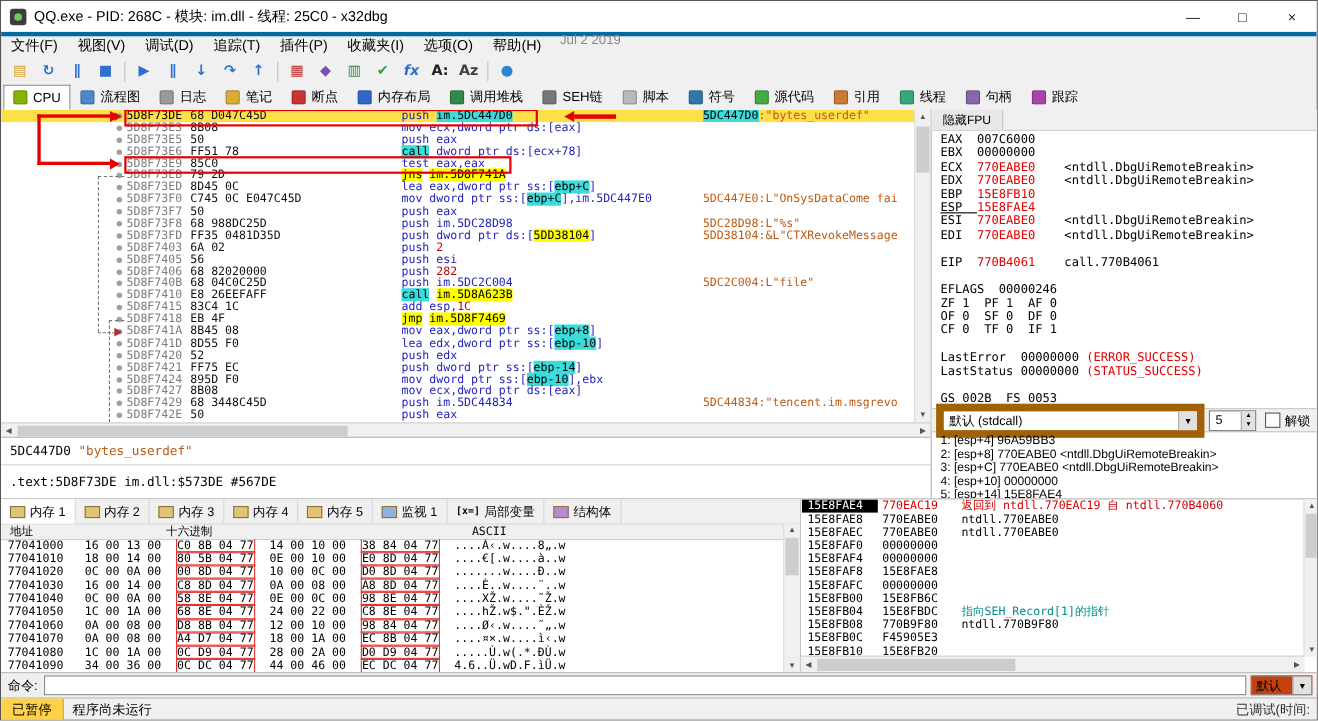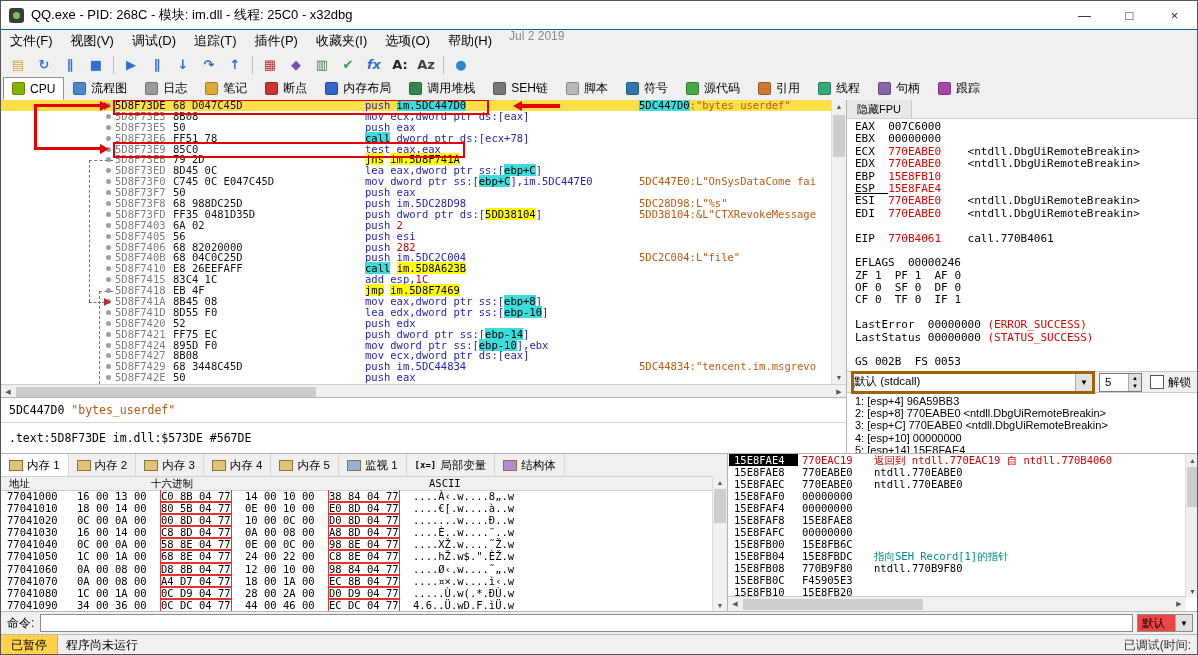--- a/index.html
+++ b/index.html
@@ -5,7 +5,7 @@
   html,body{margin:0;padding:0;background:#c9c9c9}
   #win{position:relative;width:1198px;height:655px;background:#f0f0f0;font-family:"Liberation Sans",sans-serif;color:#000;overflow:hidden;box-sizing:border-box;border:1px solid #565656}
   
-  #titlebar{position:absolute;top:0;left:0;right:0;height:28px;background:#fff;display:flex;align-items:center;border-bottom:1px solid #0369a1}
+  #titlebar{position:absolute;top:0;left:0;right:0;height:28px;background:#fff;display:flex;align-items:center;border-bottom:4px solid #0369a1}
   .appicon{width:15px;height:15px;margin:0 7px 0 8px;background:#3c3c3c;border-radius:3px;position:relative;flex:0 0 15px}
   .appicon:after{content:"";position:absolute;left:4px;top:4px;width:7px;height:7px;background:#79c257;border-radius:50%}
   #title{font-size:13px;white-space:nowrap}

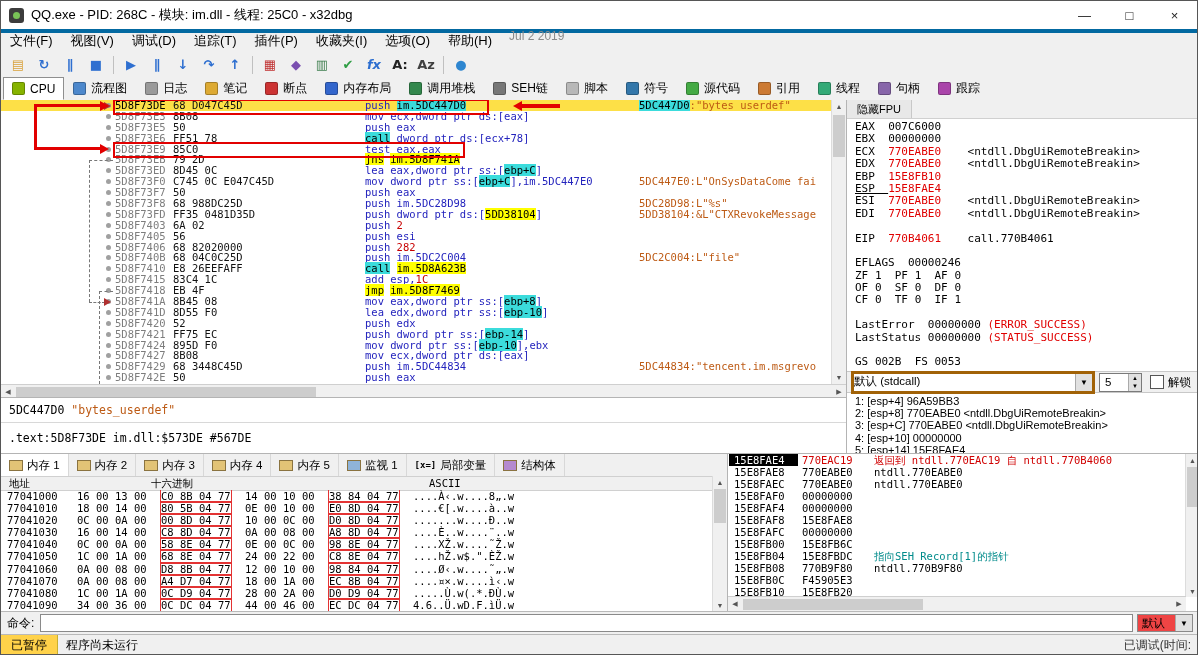--- a/index.html
+++ b/index.html
@@ -73,7 +73,7 @@
   .rg-u{text-decoration:underline}
   .rg-vr{color:#e00000}
   #convrow{height:22px;border-top:1px solid #c8c8c8;border-bottom:1px solid #c8c8c8;display:flex;align-items:center;padding:0 4px;background:#f0f0f0;box-sizing:border-box}
-  .combo{flex:1;height:17px;background:#fff;border:3px solid #a16207;display:flex;align-items:flex-start;font-size:11.5px;}
+  .combo{flex:1;height:17px;background:#fff;border:7px solid #a16207;display:flex;align-items:center;font-size:11.5px;padding-left:5px}
   .combo-arrow{margin-left:auto;width:16px;height:100%;display:flex;align-items:center;justify-content:center;background:#e1e1e1;border-left:1px solid #aaa;font-size:8px}
   .spin{width:36px;height:17px;margin-left:4px;background:#fff;border:1px solid #7a7a7a;display:flex;align-items:center;font-size:11.5px;padding-left:5px;position:relative}
   .spin-arrows{position:absolute;right:0;top:0;bottom:0;width:12px;display:flex;flex-direction:column;border-left:1px solid #aaa;background:#e1e1e1}

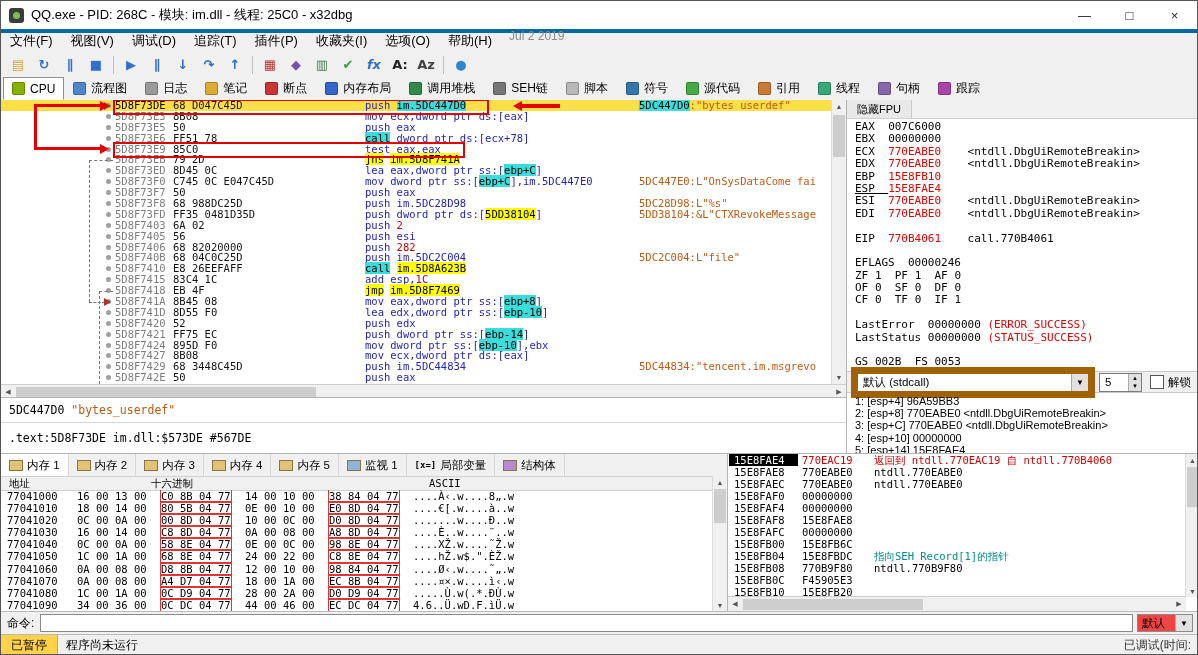--- a/index.html
+++ b/index.html
@@ -115,7 +115,7 @@
   #cmdbar{position:absolute;top:610px;left:0;right:0;height:23px;background:#f0f0f0;border-top:1px solid #b9b9b9;display:flex;align-items:center;font-size:12px;box-sizing:border-box}
   #cmd-label{padding:0 6px;white-space:nowrap}
   #cmd-input{flex:1;height:16px;border:1px solid #8a8a8a;background:#fff;font-size:12px;font-family:"DejaVu Sans Mono",monospace;padding:0 3px;outline:none}
-  #cmd-combo{width:56px;height:18px;margin:0 4px;background:#ef4444;border:1px solid #8a8a8a;display:flex;align-items:center;font-size:11.5px;padding-left:4px;box-sizing:border-box}
+  #cmd-combo{width:56px;height:18px;margin:0 4px;background:#c2410c;border:1px solid #8a8a8a;display:flex;align-items:center;font-size:11.5px;padding-left:4px;box-sizing:border-box}
   #statusbar{position:absolute;top:633px;left:0;right:0;height:22px;background:#f0f0f0;border-top:1px solid #b9b9b9;display:flex;align-items:center;font-size:12px;box-sizing:border-box}
   #status-state{background:#ffd24a;height:100%;display:flex;align-items:center;padding:0 10px;border-right:1px solid #c8b030;white-space:nowrap}
   #status-msg{padding-left:8px;white-space:nowrap}

